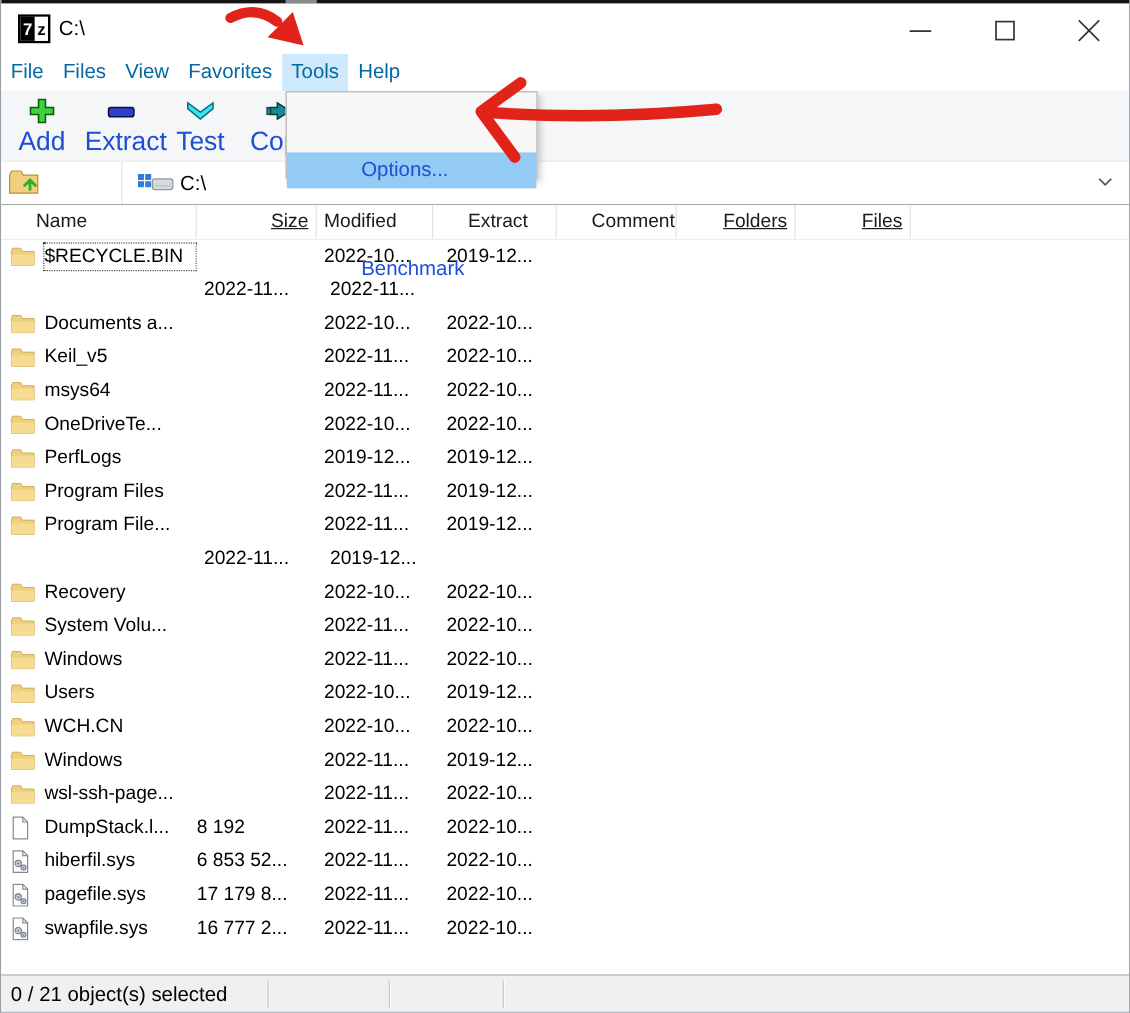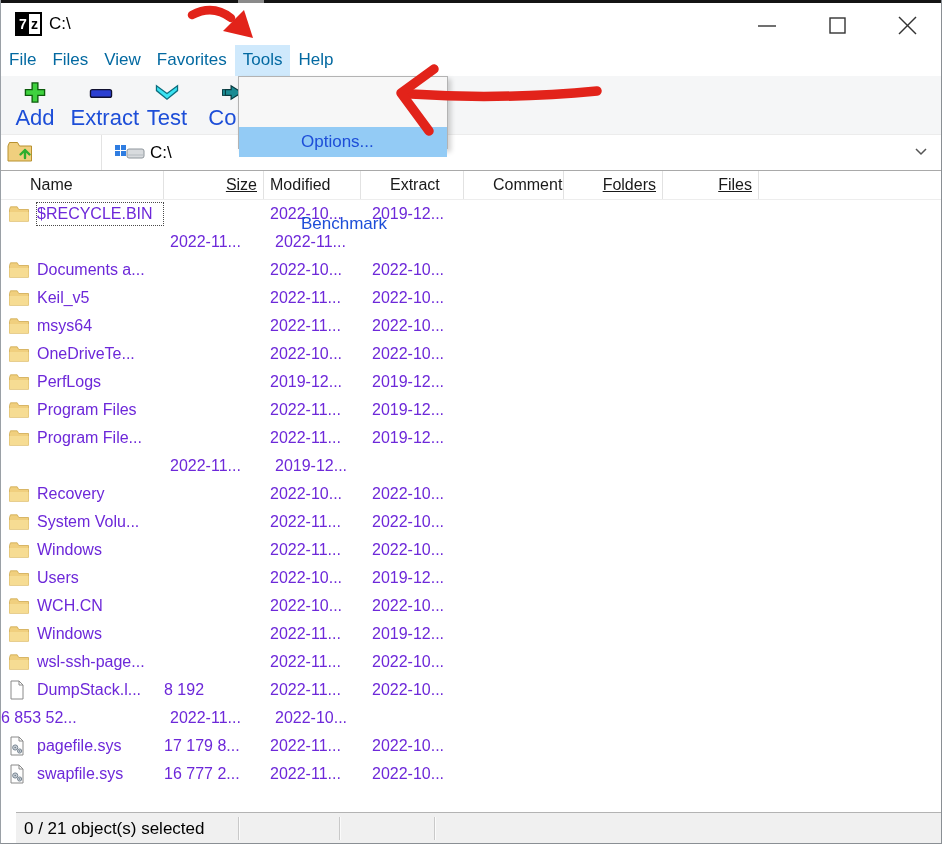--- a/index.html
+++ b/index.html
@@ -51,7 +51,7 @@
 
   
   .filelist { position:absolute; top:200px; left:0; right:0; bottom:32px; background:#fff; overflow:hidden; }
-  .row { display:grid; grid-template-columns:163px 100px 97px 103px 100px 99px 96px 1fr; height:28px; font-size:16px; color:#6d28d9; }
+  .row { display:grid; grid-template-columns:163px 100px 97px 103px 100px 99px 96px 1fr; height:28px; font-size:16px; color:#000000; }
   .cell { line-height:28px; white-space:nowrap; overflow:hidden; }
   .c-name { display:flex; align-items:center; padding-left:8px; }
   .ficon { width:22px; flex:0 0 22px; display:inline-flex; align-items:center; }

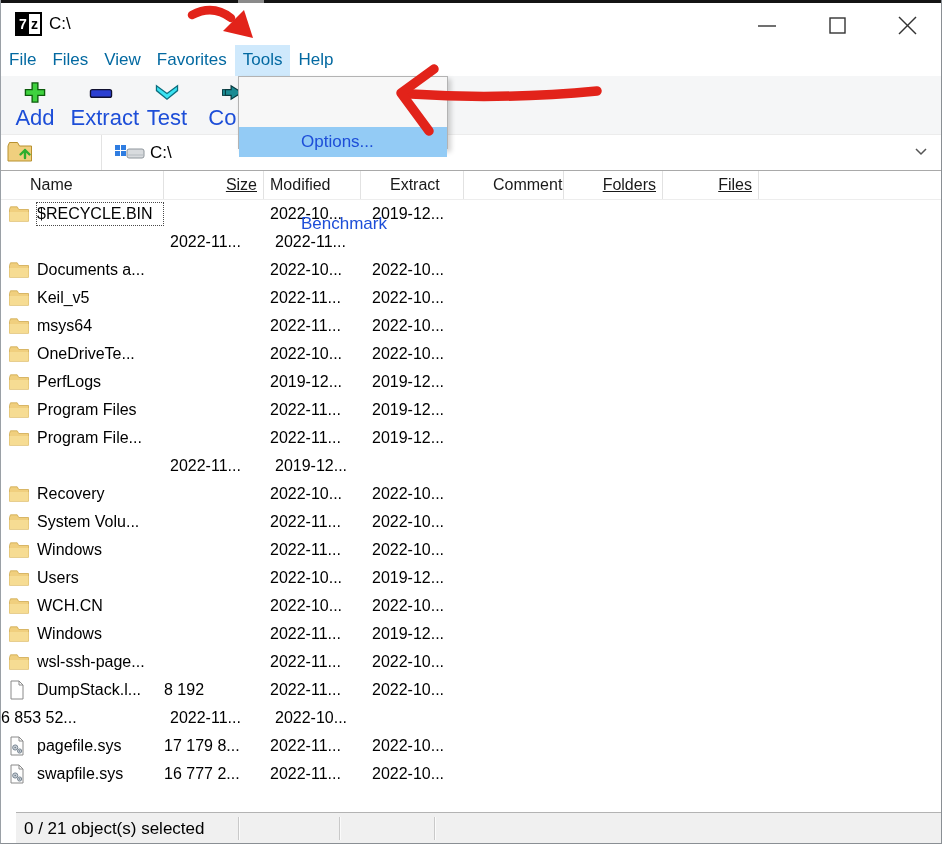--- a/index.html
+++ b/index.html
@@ -517,16 +517,6 @@
     </div>
 
     <div class="row">
-      <div class="cell c-size">6 853 52...</div>
-      <div class="cell c-mod">2022-11...</div>
-      <div class="cell c-cre">2022-10...</div>
-      <div class="cell"></div>
-      <div class="cell"></div>
-      <div class="cell"></div>
-      <div class="cell"></div>
-    </div>
-
-    <div class="row">
       <div class="cell c-name">
 
         <span class="ficon">
@@ -539,9 +529,9 @@
             <circle cx="10.6" cy="15" r="0.7" fill="#6e7d8a"></circle>
           </svg>
         </span>
-        <span class="nm">pagefile.sys</span>
-      </div>
-      <div class="cell c-size">17 179 8...</div>
+        <span class="nm">hiberfil.sys</span>
+      </div>
+      <div class="cell c-size">6 853 52...</div>
       <div class="cell c-mod">2022-11...</div>
       <div class="cell c-cre">2022-10...</div>
       <div class="cell"></div>
@@ -563,6 +553,30 @@
             <circle cx="10.6" cy="15" r="0.7" fill="#6e7d8a"></circle>
           </svg>
         </span>
+        <span class="nm">pagefile.sys</span>
+      </div>
+      <div class="cell c-size">17 179 8...</div>
+      <div class="cell c-mod">2022-11...</div>
+      <div class="cell c-cre">2022-10...</div>
+      <div class="cell"></div>
+      <div class="cell"></div>
+      <div class="cell"></div>
+      <div class="cell"></div>
+    </div>
+
+    <div class="row">
+      <div class="cell c-name">
+
+        <span class="ficon">
+          <svg width="16" height="20" viewBox="0 0 16 20">
+            <path d="M2,1 h8 l4,4 v14 H2 z" fill="#fdfdfd" stroke="#8a8a8a" stroke-width="1"></path>
+            <path d="M10,1 v4 h4" fill="none" stroke="#8a8a8a" stroke-width="1"></path>
+            <circle cx="6.2" cy="11.5" r="2.6" fill="#c6cdd4" stroke="#6e7d8a" stroke-width="0.9"></circle>
+            <circle cx="10.6" cy="15" r="2.1" fill="#c6cdd4" stroke="#6e7d8a" stroke-width="0.9"></circle>
+            <circle cx="6.2" cy="11.5" r="0.8" fill="#6e7d8a"></circle>
+            <circle cx="10.6" cy="15" r="0.7" fill="#6e7d8a"></circle>
+          </svg>
+        </span>
         <span class="nm">swapfile.sys</span>
       </div>
       <div class="cell c-size">16 777 2...</div>

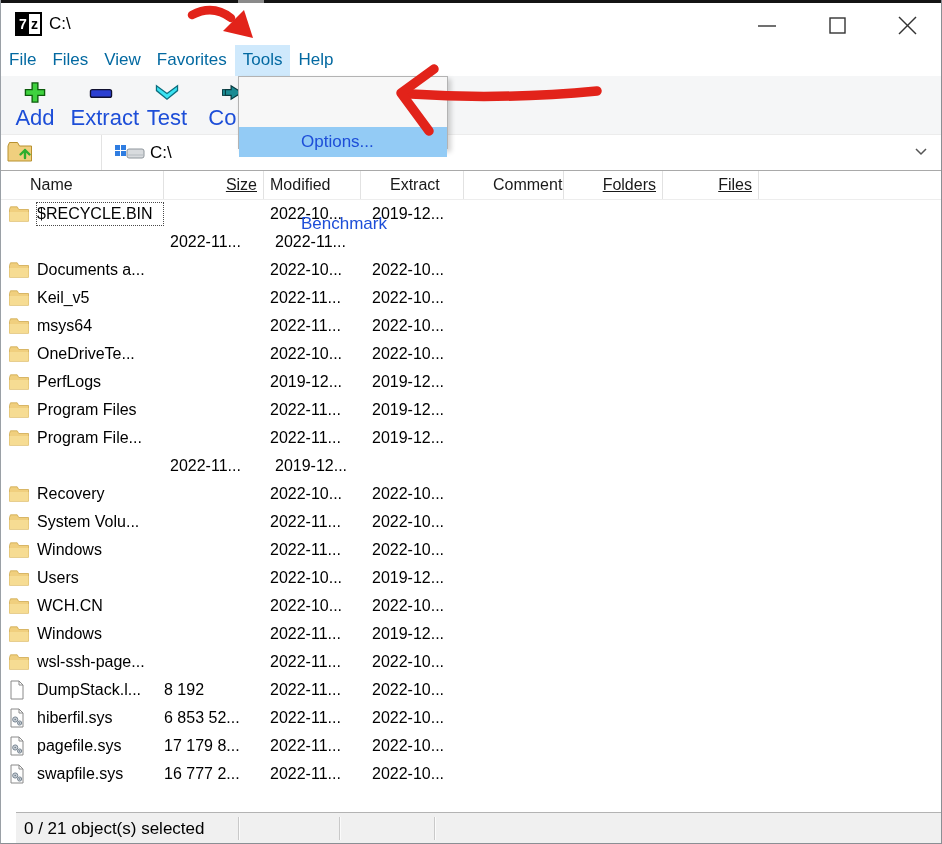--- a/index.html
+++ b/index.html
@@ -62,7 +62,7 @@
   .c-cre { padding-left:11px; }
 
   
-  .statusbar { position:absolute; left:0; right:0; top:812px; height:32px; background:#f0f0f0; border-top:1px solid #b3b3b3;margin-left:15px; }
+  .statusbar { position:absolute; left:0; right:0; top:812px; height:32px; background:#f0f0f0; border-top:1px solid #b3b3b3; }
   .stext { position:absolute; left:8px; top:0; height:31px; line-height:31px; font-size:17px; color:#000; }
   .sdiv { position:absolute; top:4px; bottom:4px; width:0; border-left:1px solid #c9c9c9; border-right:1px solid #fbfbfb; }
 

